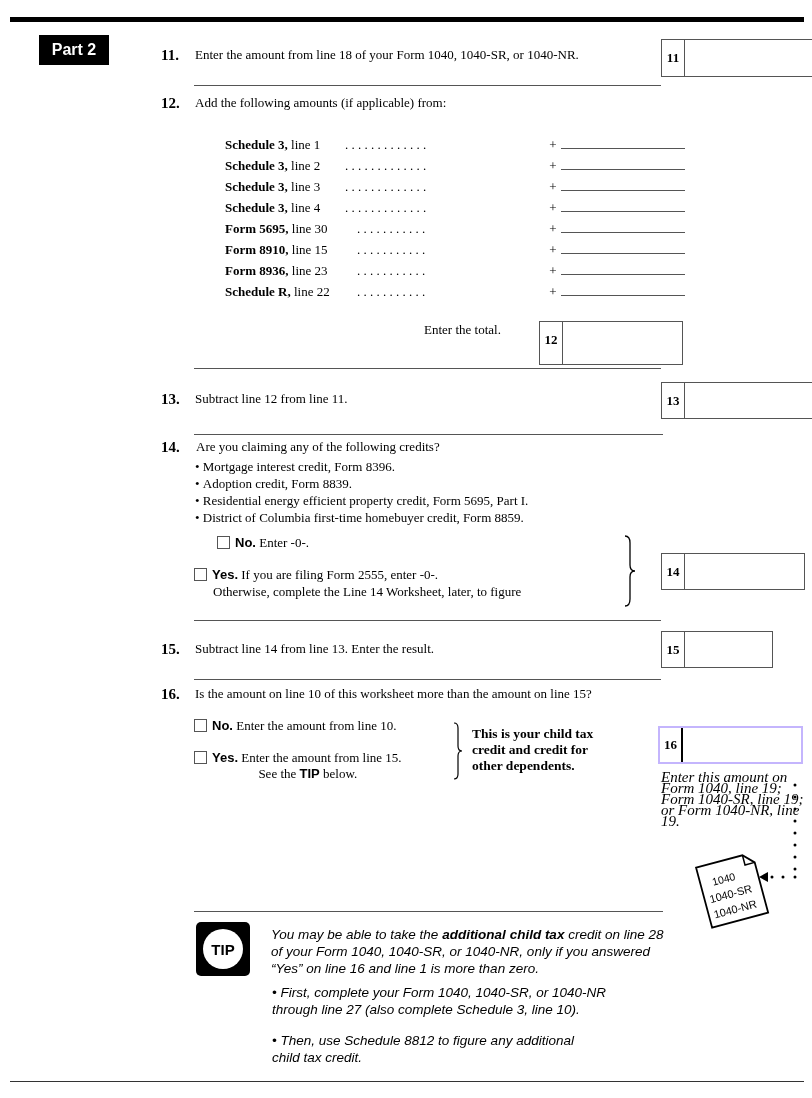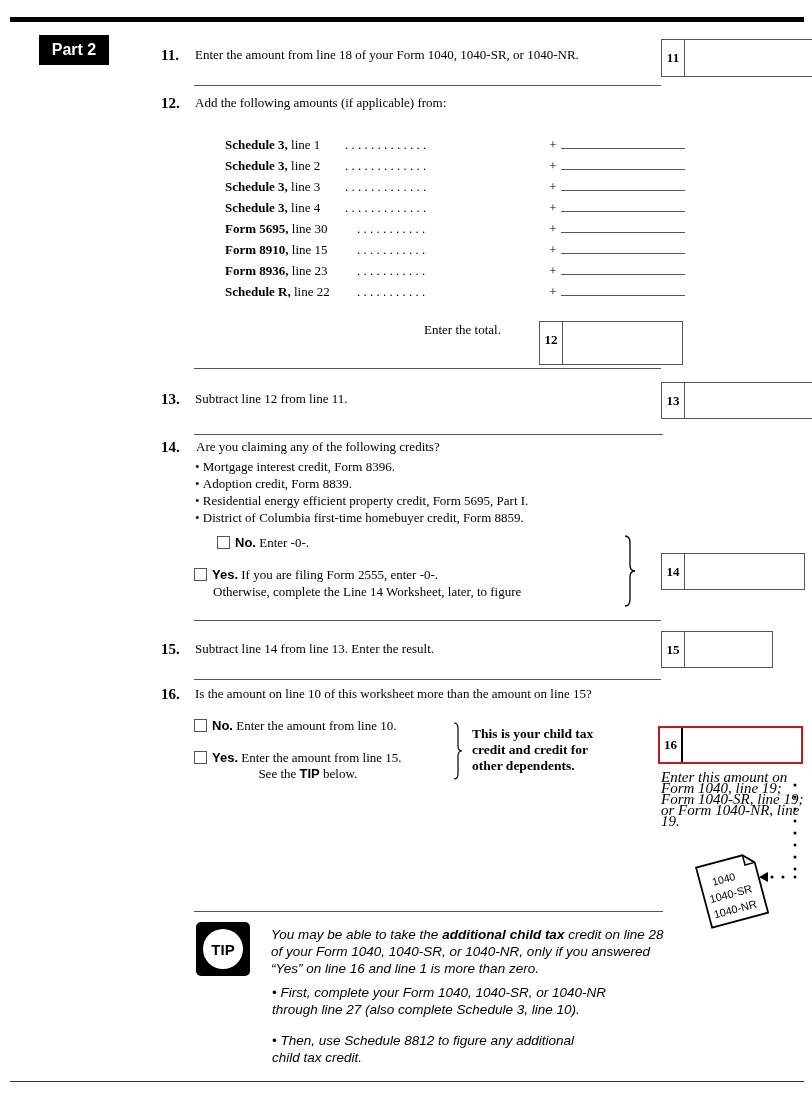--- a/index.html
+++ b/index.html
@@ -17,7 +17,7 @@
   .box .bn { width: 23px; border-right: 1px solid #555; font-weight: bold; font-size: 13px;
     display: flex; align-items: center; justify-content: center; }
   .box .bv { flex: 1; }
-  .box.thick { border: 2px solid #b91c1c; }
+  .box.thick { border: 2px solid #c4b5fd; }
   .box.thick .bn { border-right: 2px solid #000; }
   .sched-row { display: flex; align-items: center; height: 21px; font-size: 13px; }
   .sched-label { width: 120px; white-space: nowrap; }

